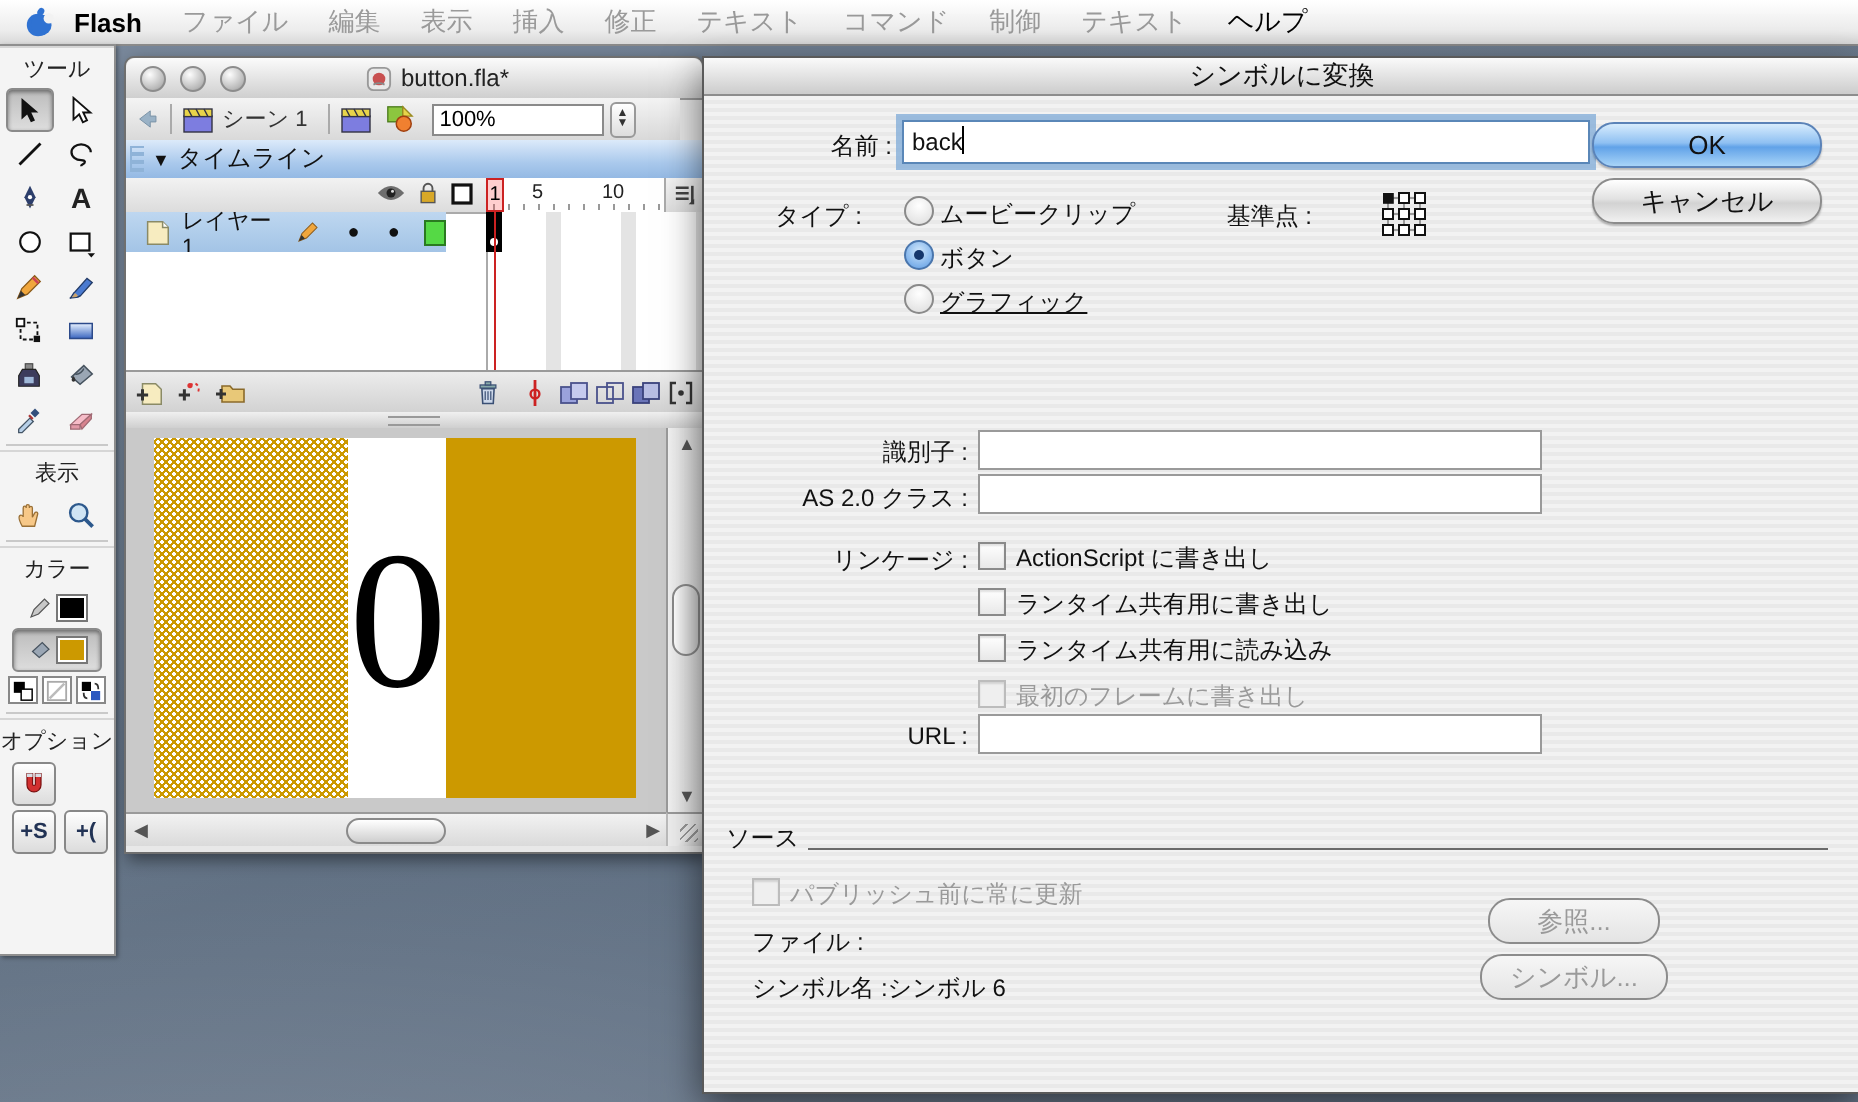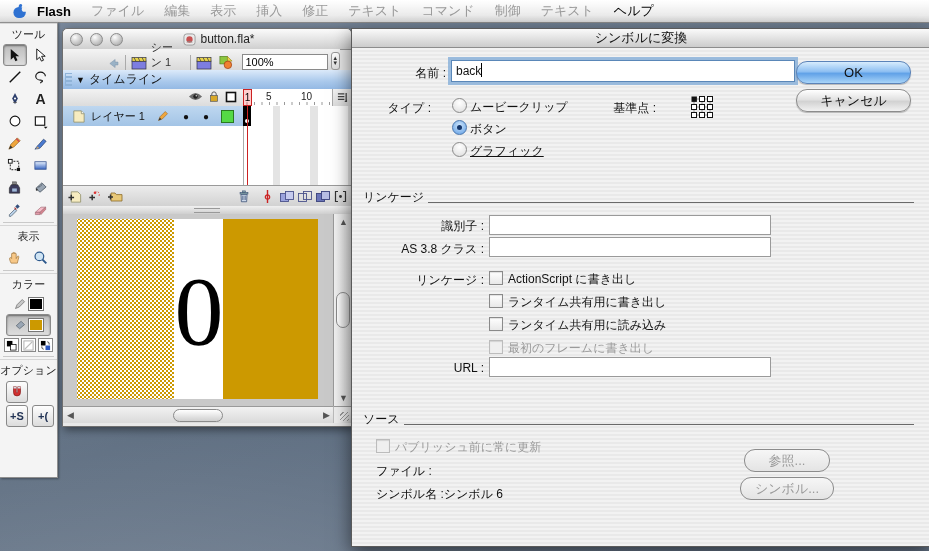--- a/index.html
+++ b/index.html
@@ -47,7 +47,7 @@
   .light{width:11px;height:11px;border-radius:50%;background:radial-gradient(circle at 35% 30%,#fdfdfd,#b9b9b9 70%,#8f8f8f);border:1px solid #8c8c8c;margin-left:7px;}
   #dw-title .ttl{flex:0 0 auto;margin:0 auto;display:flex;align-items:center;gap:4px;font-size:12px;color:#222;transform:translateX(-18px);}
   #dw-edit{position:absolute;left:0;top:20px;right:11px;height:21px;background:linear-gradient(#f4f4f4,#d9d9d9);border-bottom:1px solid #9a9a9a;
-    display:flex;align-items:flex-end;font-size:11px;color:#333;padding-left:40px;}
+    display:flex;align-items:center;font-size:11px;color:#333;}
   .vsep{width:1px;height:15px;background:#aaa;margin:0 5px;}
   #zoomfield{width:78px;height:14px;border:1px solid #8a8a8a;background:#fff;font-size:11px;padding:0 3px;font-family:inherit;}
   .stepper{width:11px;height:16px;border:1px solid #999;border-radius:3px;background:linear-gradient(#fff,#ddd);display:flex;flex-direction:column;align-items:center;justify-content:center;font-size:6px;color:#333;line-height:5px;margin-left:3px;}

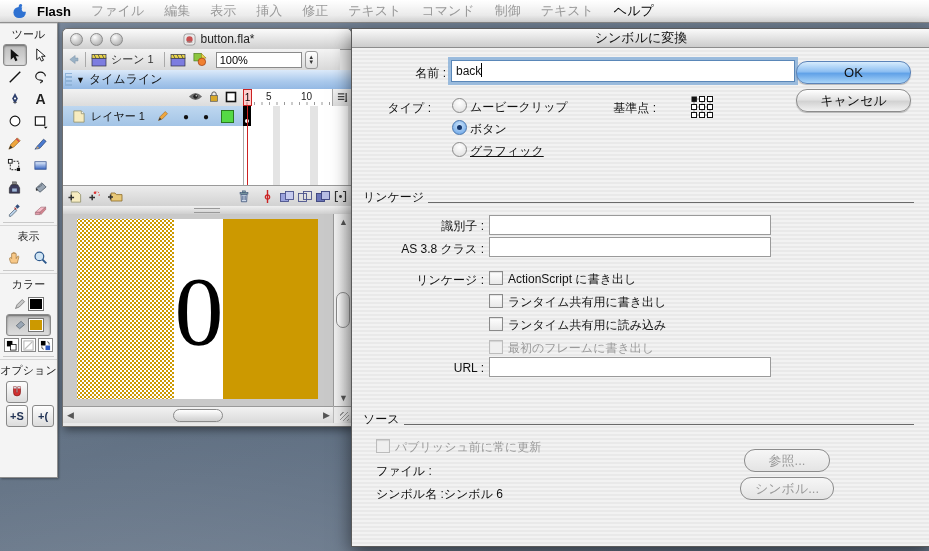--- a/index.html
+++ b/index.html
@@ -62,7 +62,7 @@
   #fr-ruler{position:absolute;left:180px;top:0;right:18px;height:17px;background:#fff;border-bottom:1px solid #aaa;font-size:10px;color:#222;}
   #fr-ruler .tick{position:absolute;top:2px;}
   #fview{position:absolute;right:0;top:0;width:18px;height:17px;border-left:1px solid #aaa;border-bottom:1px solid #aaa;background:linear-gradient(#f4f4f4,#ddd);display:flex;align-items:center;justify-content:center;}
-  #layer-row{position:absolute;left:0;top:17px;width:180px;height:20px;background:linear-gradient(#bed7f0,#a3c4e6);border-bottom:1px solid #8aa8c8;display:flex;align-items:center;font-size:11px;color:#111;}
+  #layer-row{position:absolute;left:0;top:17px;width:160px;height:20px;background:linear-gradient(#bed7f0,#a3c4e6);border-bottom:1px solid #8aa8c8;display:flex;align-items:center;font-size:11px;color:#111;}
   #frames{position:absolute;left:180px;top:17px;right:0;bottom:20px;
     background:repeating-linear-gradient(90deg,#fff 0 30px,#e4e4e4 30px 37.5px);}
   #kf{position:absolute;left:0;top:0;width:8px;height:20px;background:#000;}

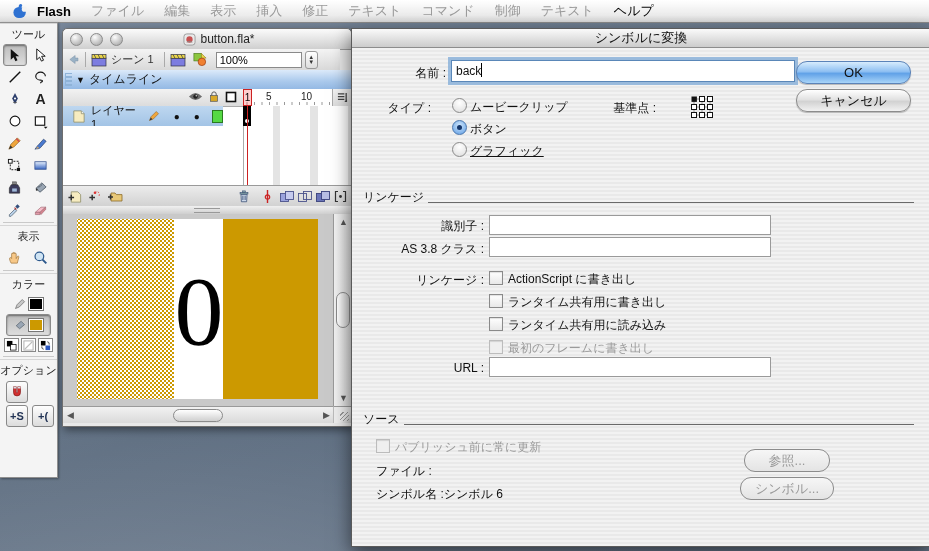--- a/index.html
+++ b/index.html
@@ -514,10 +514,6 @@
     </span>
     <div class="aquabtn" style="left:444px;top:60px;width:113px;">キャンセル</div>
 
-    <div class="sect" style="top:160px;">
-      <span>リンケージ</span>
-        <span class="rule"></span>
-    </div>
     <span class="lbl" style="left:0;width:132px;top:189px;">識別子 :</span>
     <input class="field" style="left: 137px; top: 186px; width: 274px;" value="">
     <span class="lbl" style="left:0;width:132px;top:212px;">AS 3.8 クラス :</span>

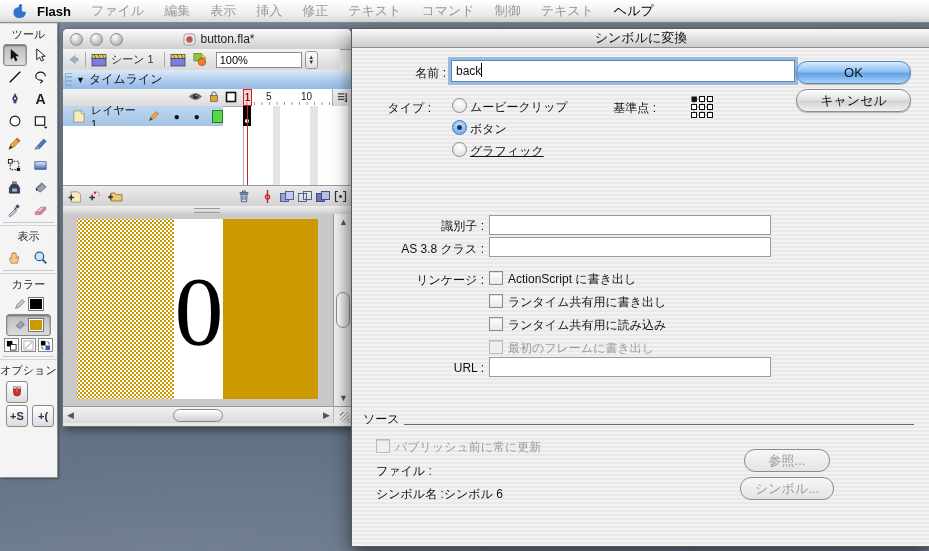--- a/index.html
+++ b/index.html
@@ -516,7 +516,7 @@
 
     <span class="lbl" style="left:0;width:132px;top:189px;">識別子 :</span>
     <input class="field" style="left: 137px; top: 186px; width: 274px;" value="">
-    <span class="lbl" style="left:0;width:132px;top:212px;">AS 3.8 クラス :</span>
+    <span class="lbl" style="left:0;width:132px;top:212px;">AS 2.0 クラス :</span>
     <input class="field" style="left: 137px; top: 208px; width: 274px;" value="">
 
     <span class="lbl" style="left:0;width:132px;top:243px;">リンケージ :</span>

